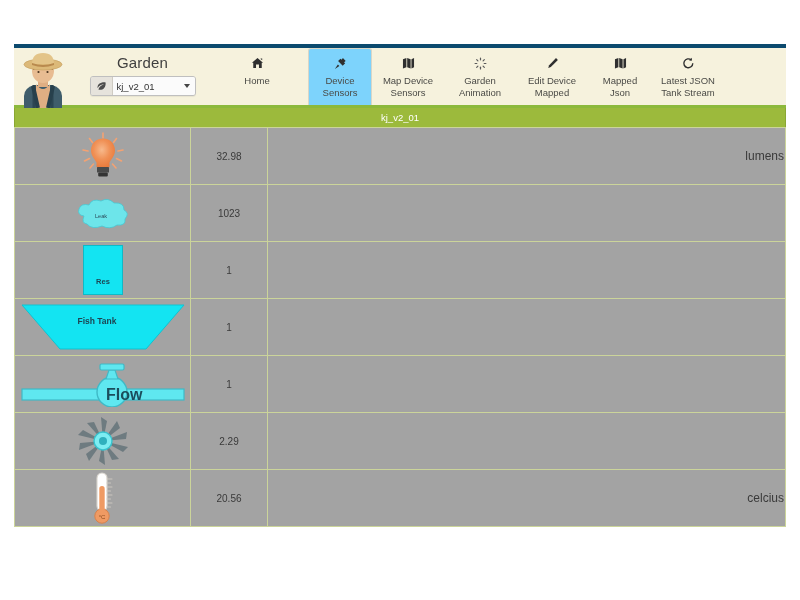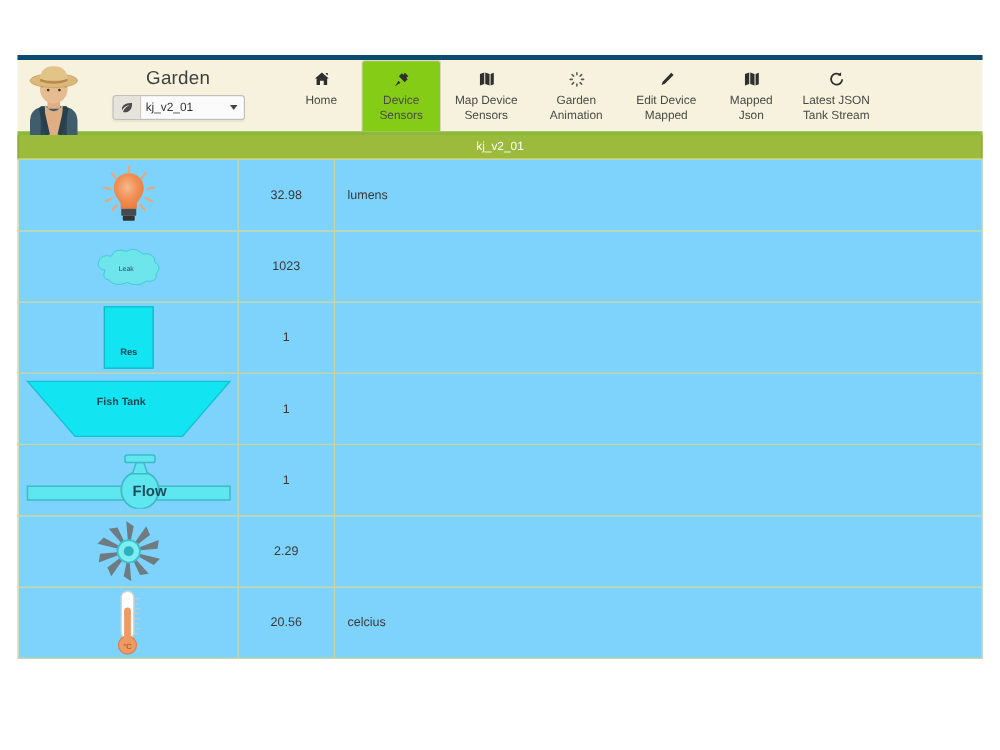--- a/index.html
+++ b/index.html
@@ -105,9 +105,10 @@
   }
   .nav-item.wide { width: 72px; }
   .nav-item.active {
-    background: #84cc16;
+    background: #7dd3fc;
     border-color: #d9d6c6;
     border-radius: 3px 3px 0 0;
+    margin-left: 19px;
   }
   .nav-ico {
     height: 15px;

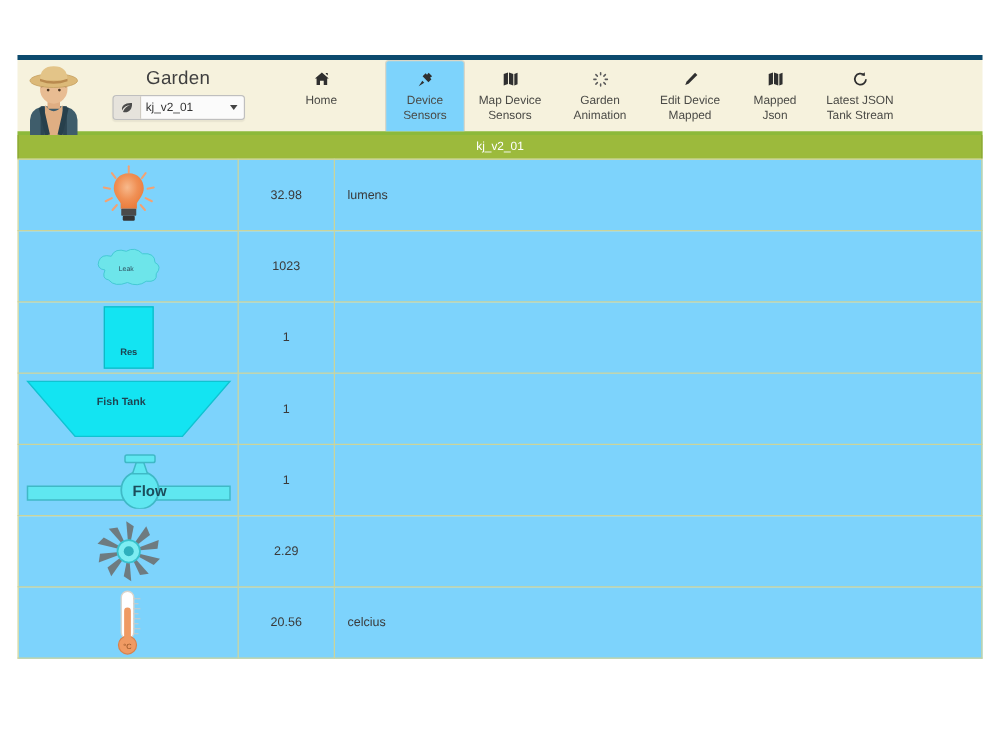--- a/index.html
+++ b/index.html
@@ -140,7 +140,7 @@
   }
   .sensor-table td {
     border: 1px solid #cbd49a;
-    background: #7dd3fc;
+    background: #a3a3a3;
     height: 49px;
     vertical-align: middle;
   }

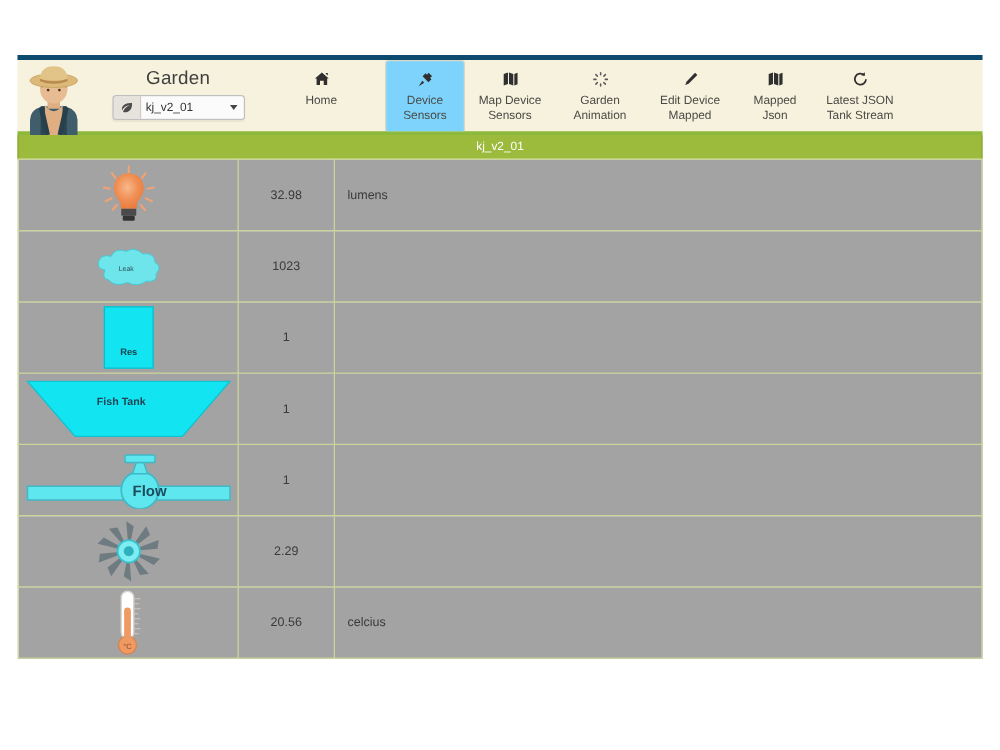--- a/index.html
+++ b/index.html
@@ -146,7 +146,7 @@
   }
   td.c-icon   { width: 176px; padding: 0; text-align: center; }
   td.c-value  { width: 77px;  text-align: center; font-size: 10px; color: #3a3a3a; }
-  td.c-unit   { text-align: left; padding-left: 10px; font-size: 10px; color: #3a3a3a; }
+  td.c-unit   { text-align: right; padding-left: 10px; font-size: 12px; color: #3a3a3a; }
 
   .icon-wrap {
     width: 176px; height: 56px;

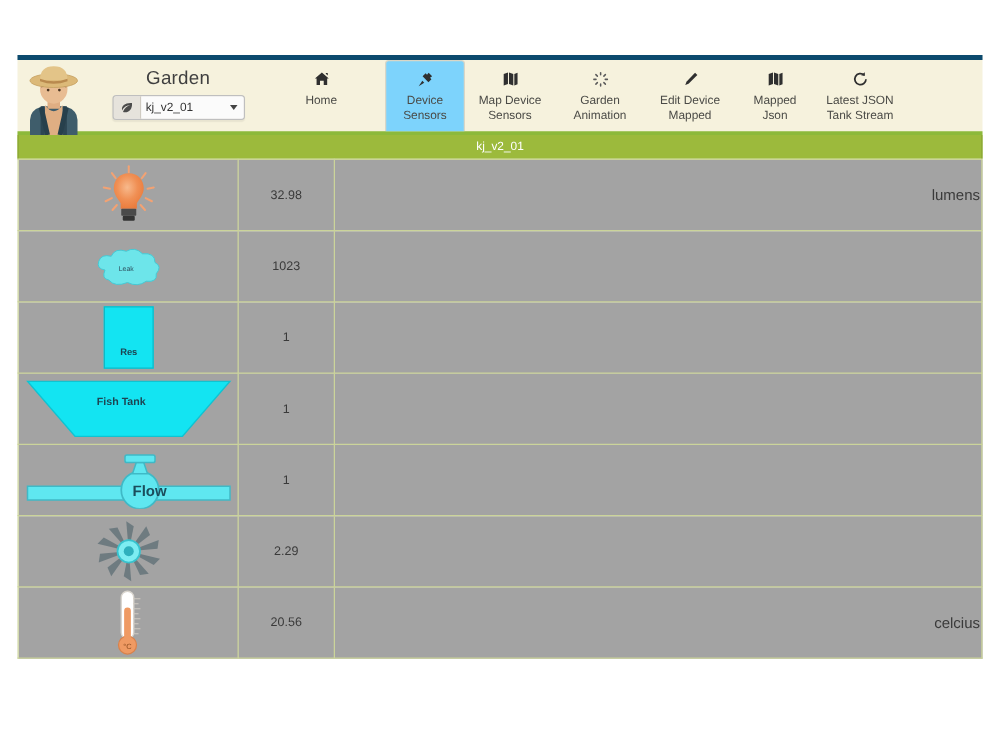--- a/index.html
+++ b/index.html
@@ -198,7 +198,7 @@
   .flow { position: relative; width: 166px; height: 46px; }
   .flow-lbl {
     position: absolute; left: 86px; top: 25px;
-    font-size: 12px; color: #1b4d5c; font-weight: bold;
+    font-size: 16px; color: #1b4d5c; font-weight: bold;
   }
 
   

